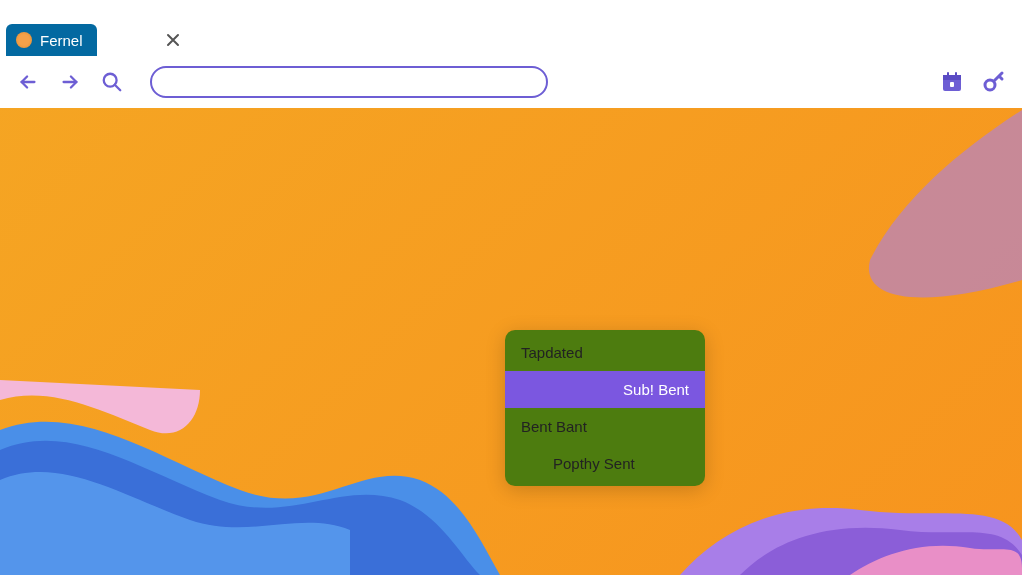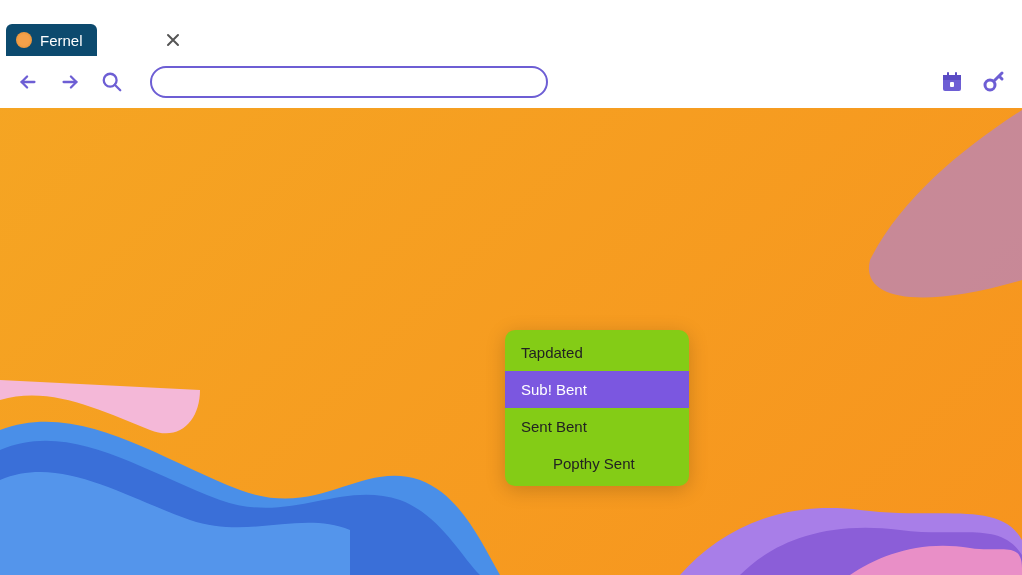--- a/index.html
+++ b/index.html
@@ -38,7 +38,7 @@
     .tab {
       display: flex;
       align-items: center;
-      background: #0c4a6e;
+      background: #0369a1;
       color: #fff;
       border-radius: 6px 6px 0 0;
       padding: 8px 14px 8px 10px;

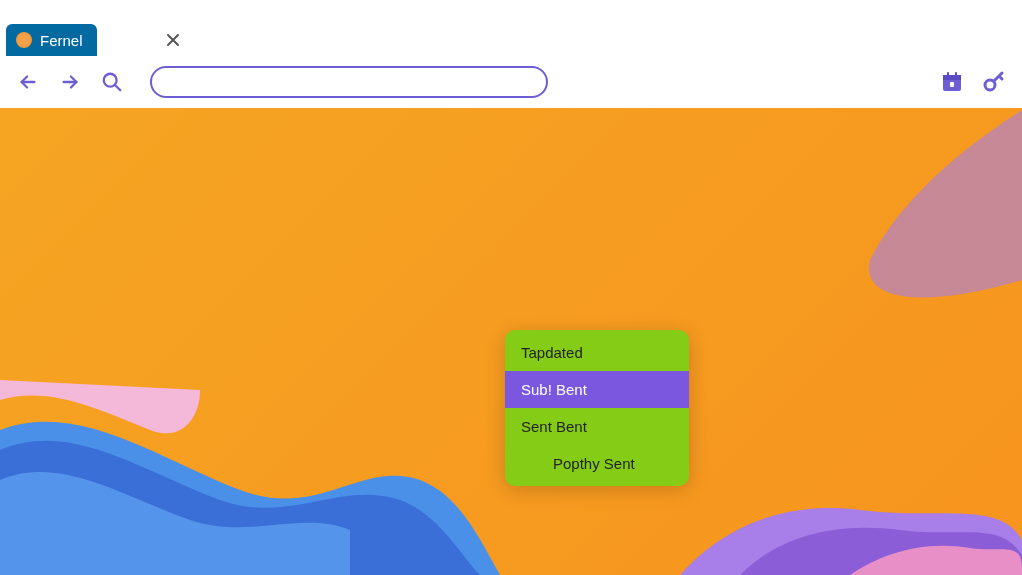--- a/index.html
+++ b/index.html
@@ -123,8 +123,8 @@
       position: absolute;
       left: 505px;
       top: 330px;
-      width: 184px;
-      background: #84cc16;
+      width: 200px;
+      background: #4d7c0f;
       border-radius: 10px;
       box-shadow: 0 4px 20px rgba(0,0,0,0.18);
       overflow: hidden;

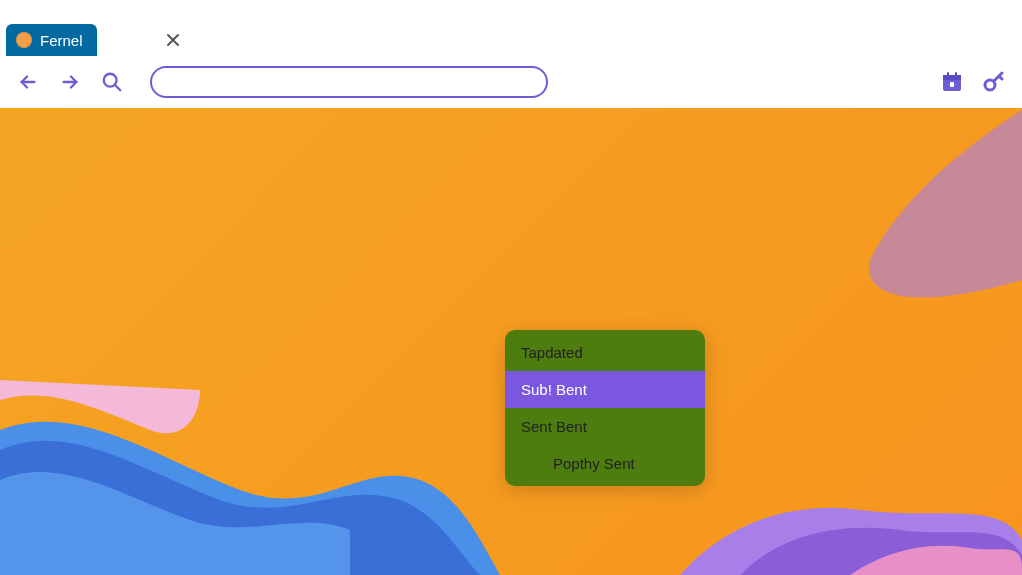--- a/index.html
+++ b/index.html
@@ -143,6 +143,7 @@
     .menu-item.highlighted {
       background: #7b57e0;
       color: #fff;
+      text-align: right;
     }
   </style>
 </head>

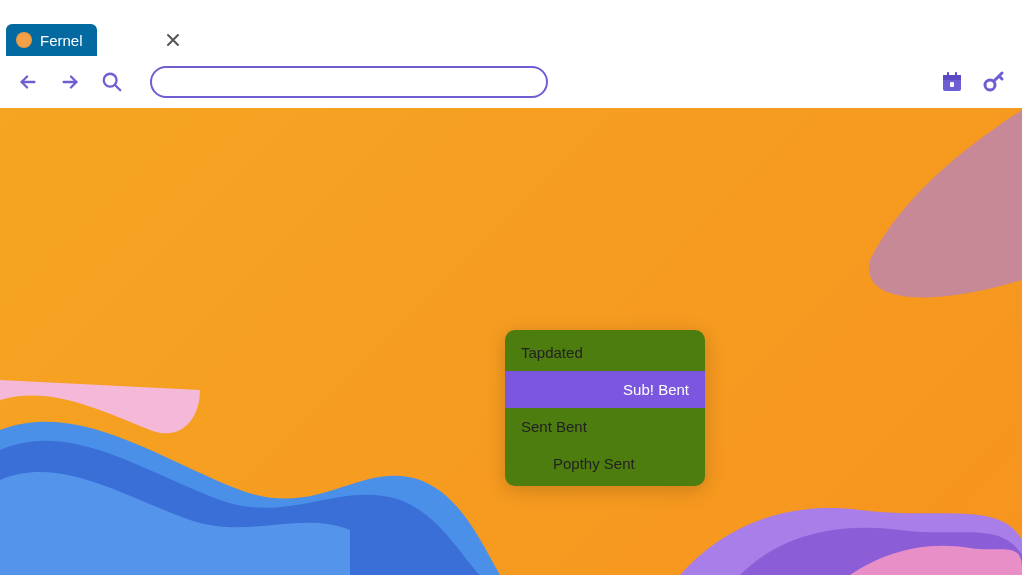--- a/index.html
+++ b/index.html
@@ -227,7 +227,7 @@
 <div class="context-menu">
   <div class="menu-item"><span>Tapdated</span></div>
   <div class="menu-item highlighted"><span>Sub! Bent</span></div>
-  <div class="menu-item"><span>Sent Bent</span></div>
+  <div class="menu-item"><span>Bent Bant</span></div>
   <div class="menu-item"><span>Popthy Sent</span></div>
 </div>
 

